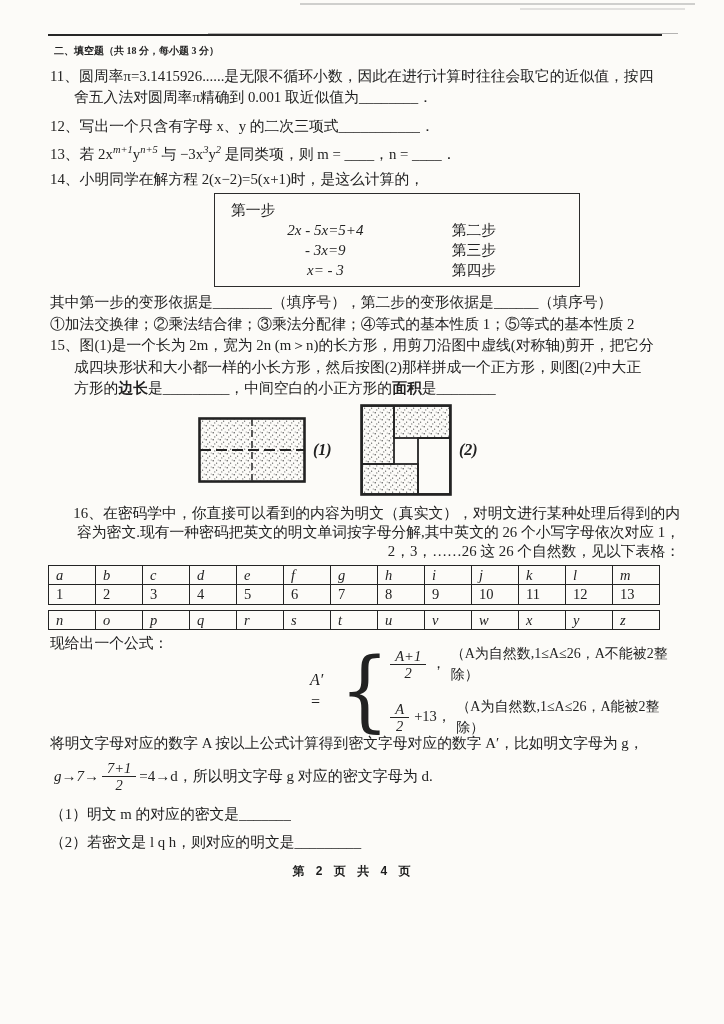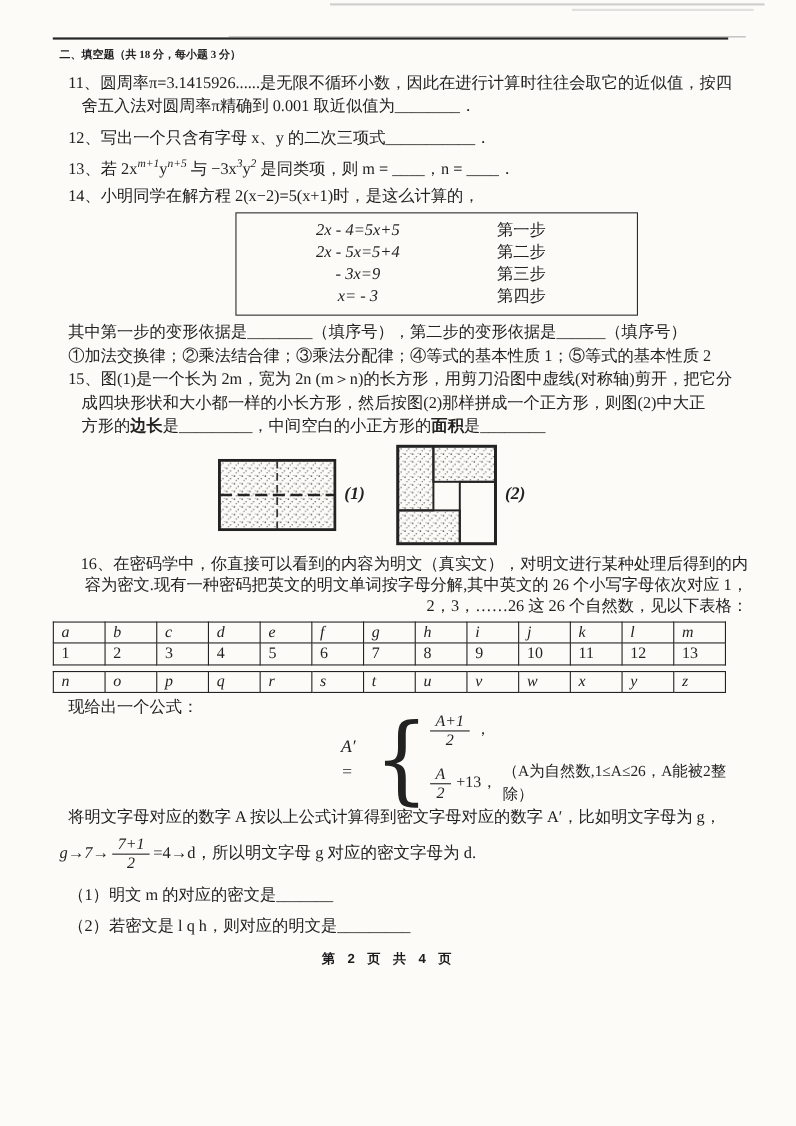--- a/index.html
+++ b/index.html
@@ -14,7 +14,7 @@
   .ghost2{top:8px;left:520px;width:165px;height:2px;opacity:.28;}
   .topline{border-top:2.3px solid #262626;width:614px;margin:0 0 4px 0;}
   .topline2{border-top:1px solid #6b6b6b;width:470px;margin:-7px 0 6px 160px;opacity:.5;}
-  p{margin:0 0 0 14px;}
+  p{margin:0 0 0 2px;}
   .section-title{font-weight:700;font-size:10px;margin:2px 0 4px 6px;}
   .indent{margin-left:26px;}
   .mt7{margin-top:7px;} .mt3{margin-top:3px;} .mt2{margin-top:2px;}

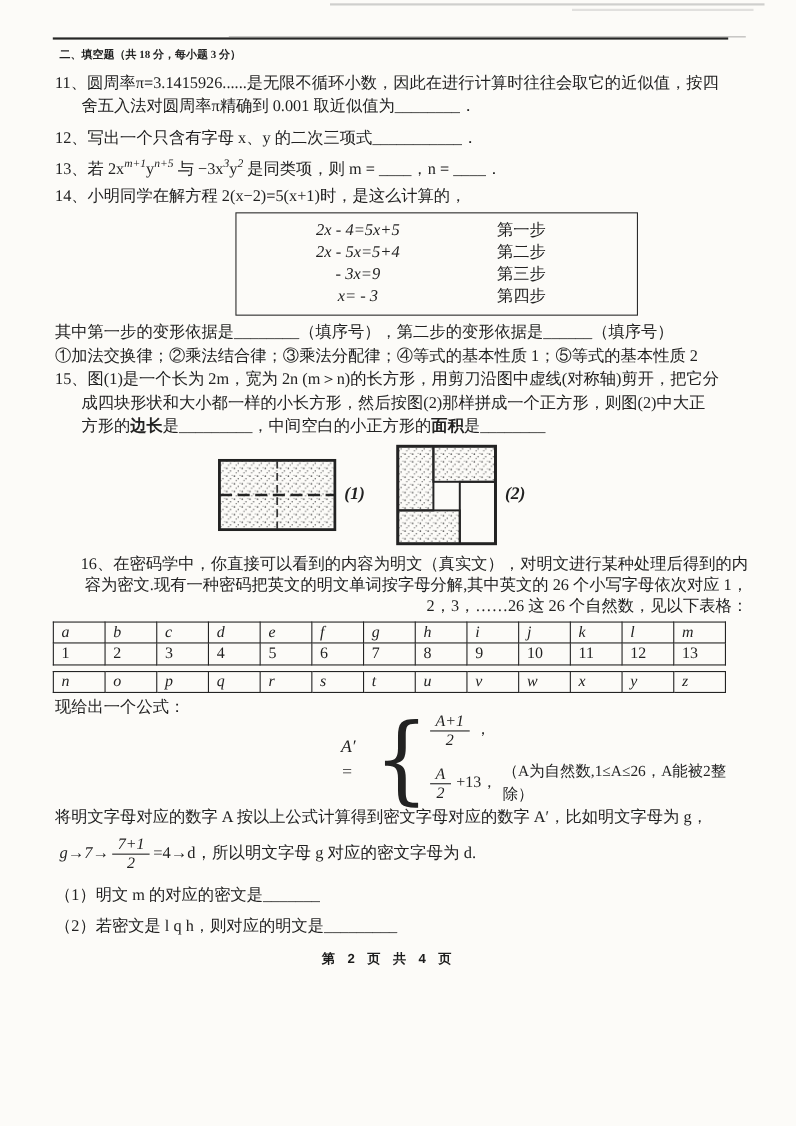--- a/index.html
+++ b/index.html
@@ -72,7 +72,6 @@
 
   <div class="step-box">
     <div class="step-row">
-      <span class="step-eq">2x - 4=5x+5</span>
       <span class="step-label">第一步</span>
     </div>
     <div class="step-row">

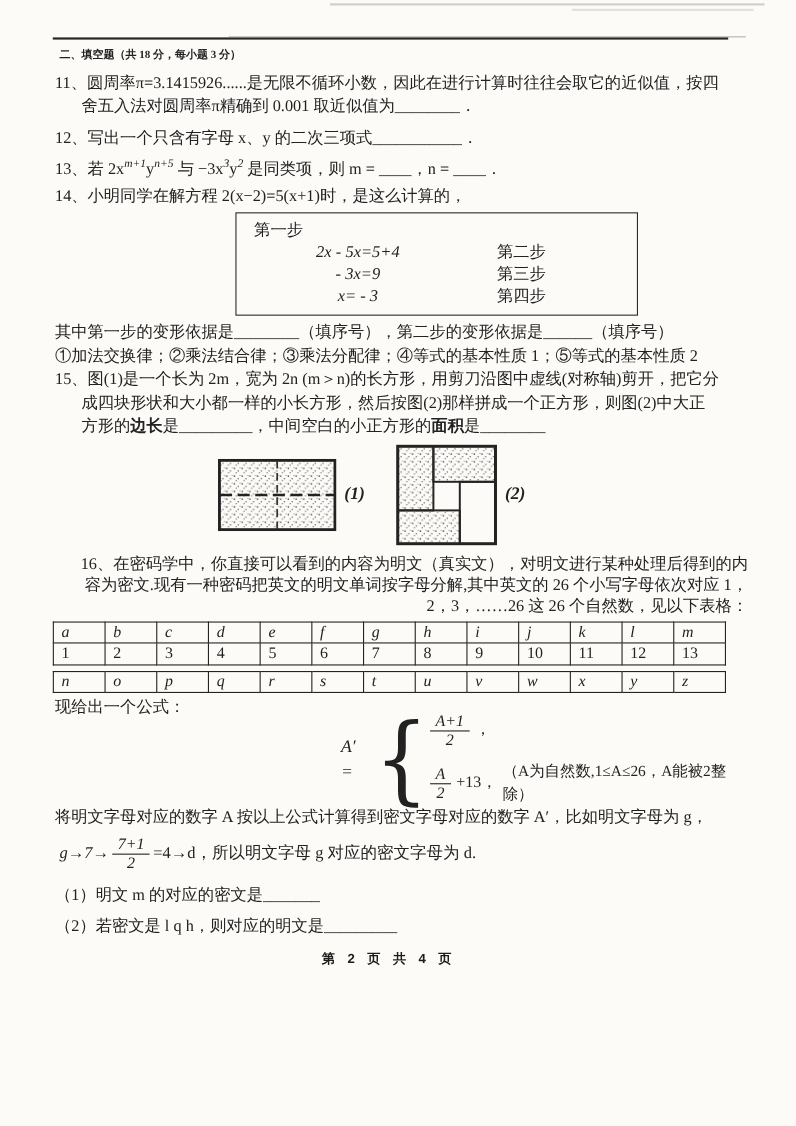--- a/index.html
+++ b/index.html
@@ -203,6 +203,7 @@
           <span class="den">2</span>
         </span>
         <span class="case-tail">，</span>
+        <span class="cond">（A为自然数,1≤A≤26，A不能被2整除）</span>
       </div>
       <div class="case">
         <span class="frac">

